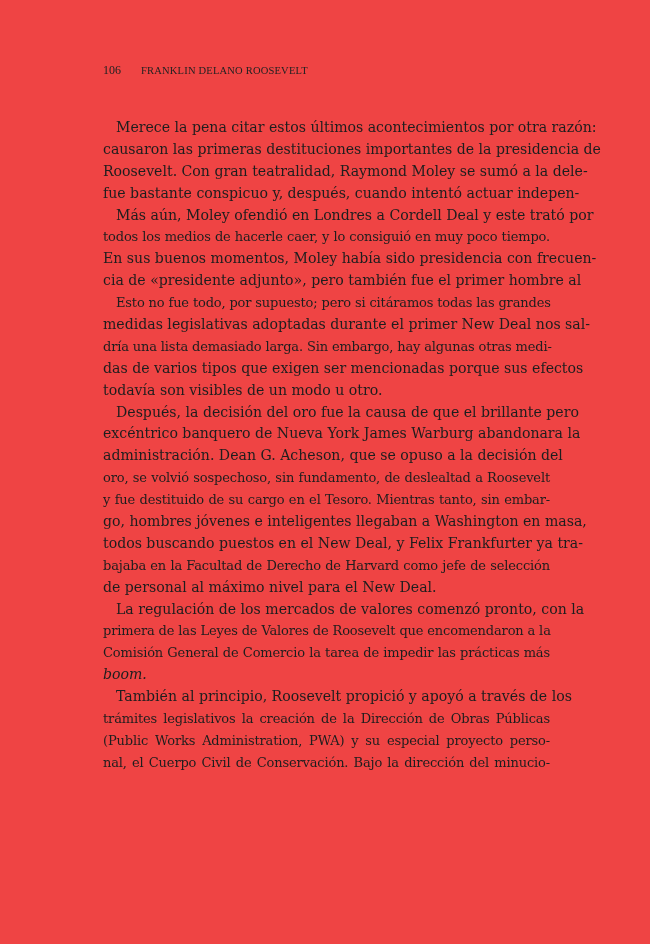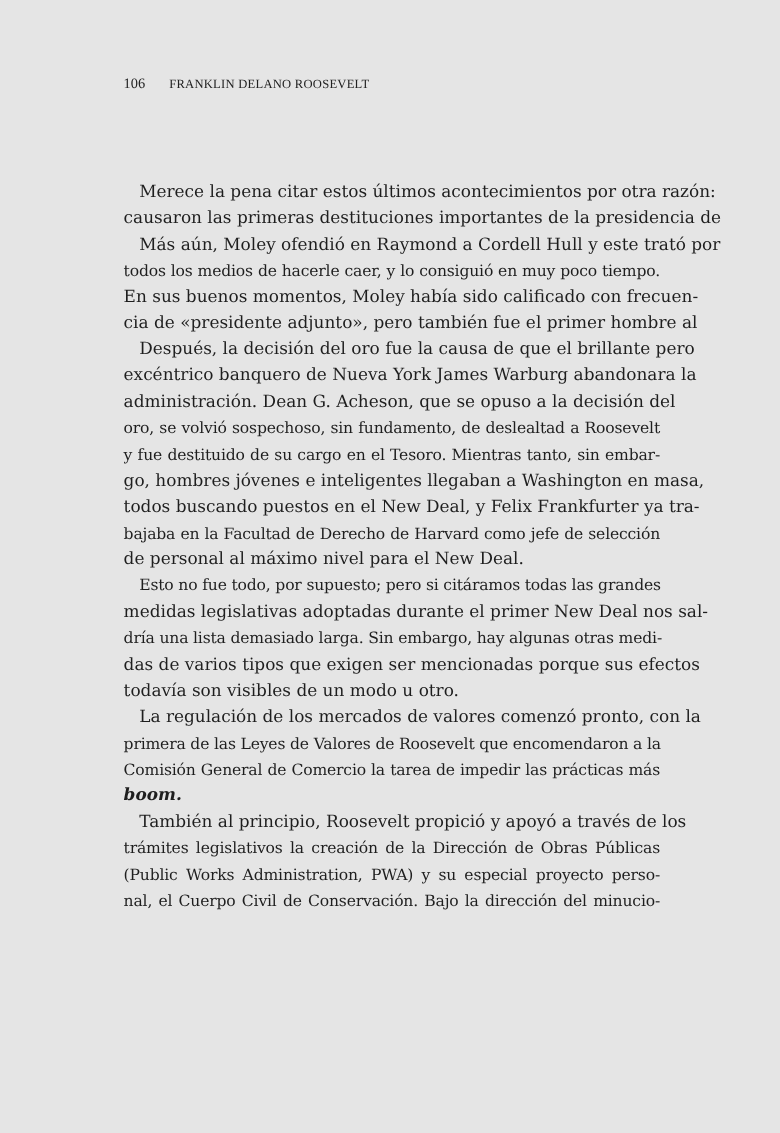--- a/index.html
+++ b/index.html
@@ -4,7 +4,7 @@
 <style>
   html, body { margin: 0; padding: 0; background: #ffffff; }
   body { width: 650px; height: 944px; position: relative; overflow: hidden; }
-  .page { position: absolute; left: 0; top: 0; width: 650px; height: 944px; background: #e5e5e5; }
+  .page { position: absolute; left: 0; top: 0; width: 650px; height: 944px; background: #ef4444; }
   .running-head { position: absolute; left: 103px; top: 60px; font-family: "Liberation Serif", serif; color: #222; }
   .folio { font-size: 12px; display: inline-block; width: 34px; }
   .head-title { font-size: 10.5px; letter-spacing: 0.2px; }

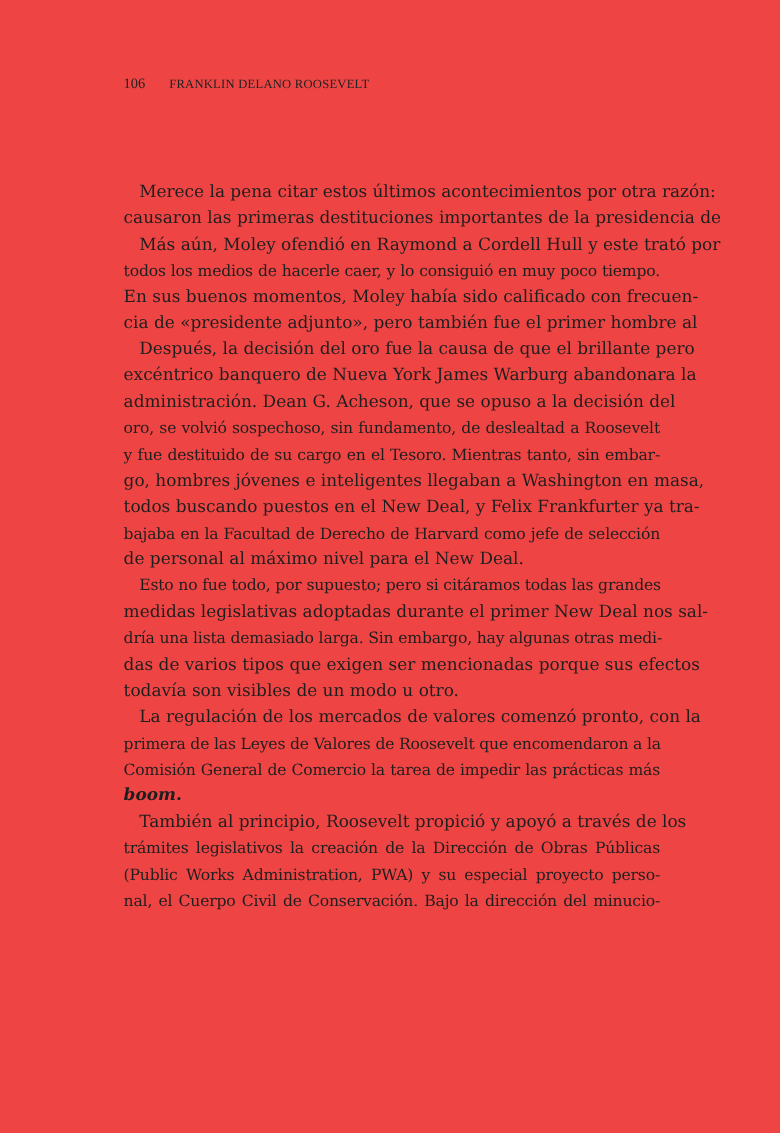--- a/index.html
+++ b/index.html
@@ -8,7 +8,7 @@
   .running-head { position: absolute; left: 103px; top: 60px; font-family: "Liberation Serif", serif; color: #222; }
   .folio { font-size: 12px; display: inline-block; width: 34px; }
   .head-title { font-size: 10.5px; letter-spacing: 0.2px; }
-  .body { position: absolute; left: 103px; top: 117px; width: 447px; font-family: "DejaVu Serif", serif; color: #1e1e1e; margin-top: 33px; }
+  .body { position: absolute; left: 103px; top: 117px; width: 447px; font-family: "DejaVu Serif", serif; color: #1e1e1e; }
   .line { height: 21.9px; line-height: 21.9px; font-size: 14.1px; white-space: nowrap; text-align: justify; text-align-last: justify; overflow: visible; }
   .line.last { text-align-last: left; }
   .line.indent { padding-left: 13px; }

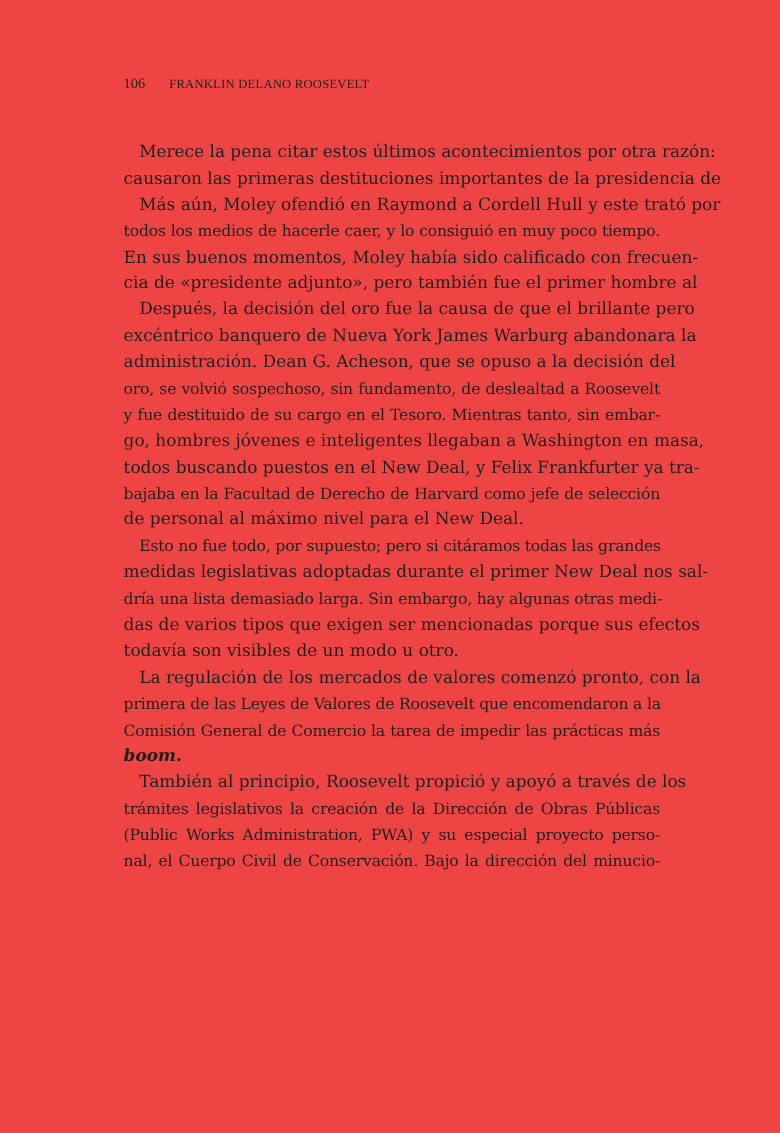--- a/index.html
+++ b/index.html
@@ -29,6 +29,7 @@
     <div>
       <div class="line indent">Merece la pena citar estos últimos acontecimientos por otra razón:</div>
       <div class="line">causaron las primeras destituciones importantes de la presidencia de</div>
+      <div class="line">Roosevelt. Con gran teatralidad, Raymond Moley se sumó a la dele-</div>
     </div>
 
     <div>

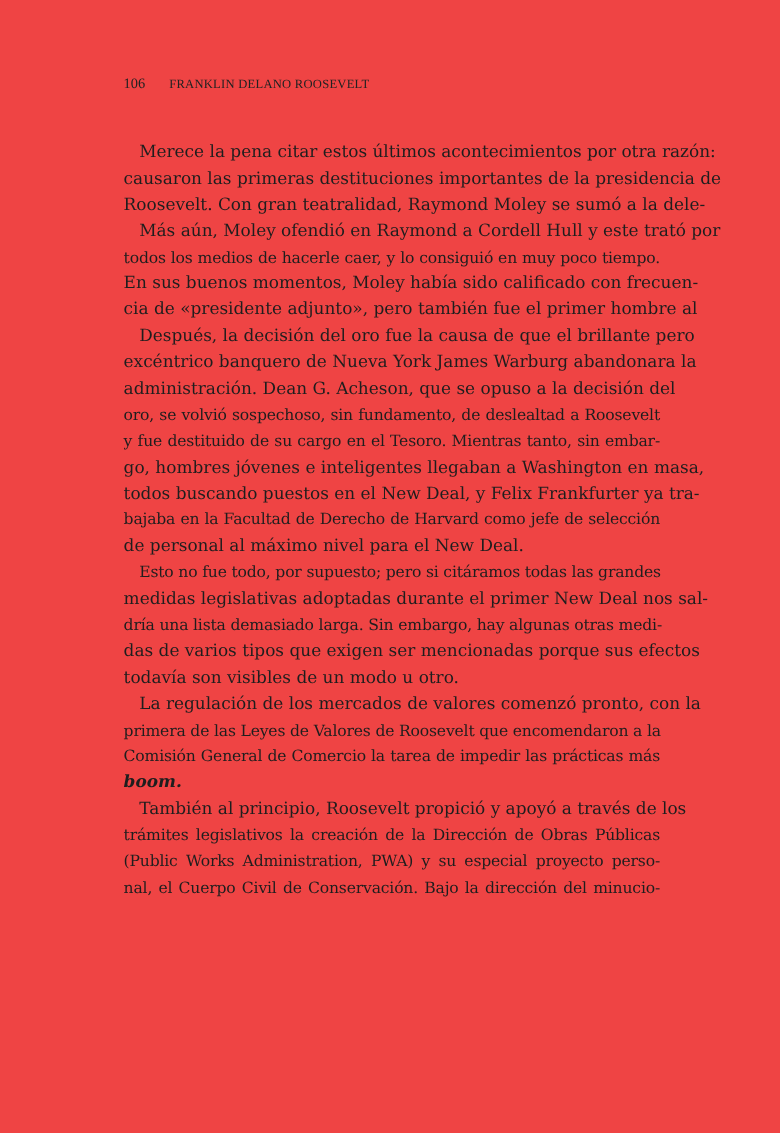--- a/index.html
+++ b/index.html
@@ -30,6 +30,7 @@
       <div class="line indent">Merece la pena citar estos últimos acontecimientos por otra razón:</div>
       <div class="line">causaron las primeras destituciones importantes de la presidencia de</div>
       <div class="line">Roosevelt. Con gran teatralidad, Raymond Moley se sumó a la dele-</div>
+      <div class="line">fue bastante conspicuo y, después, cuando intentó actuar indepen-</div>
     </div>
 
     <div>

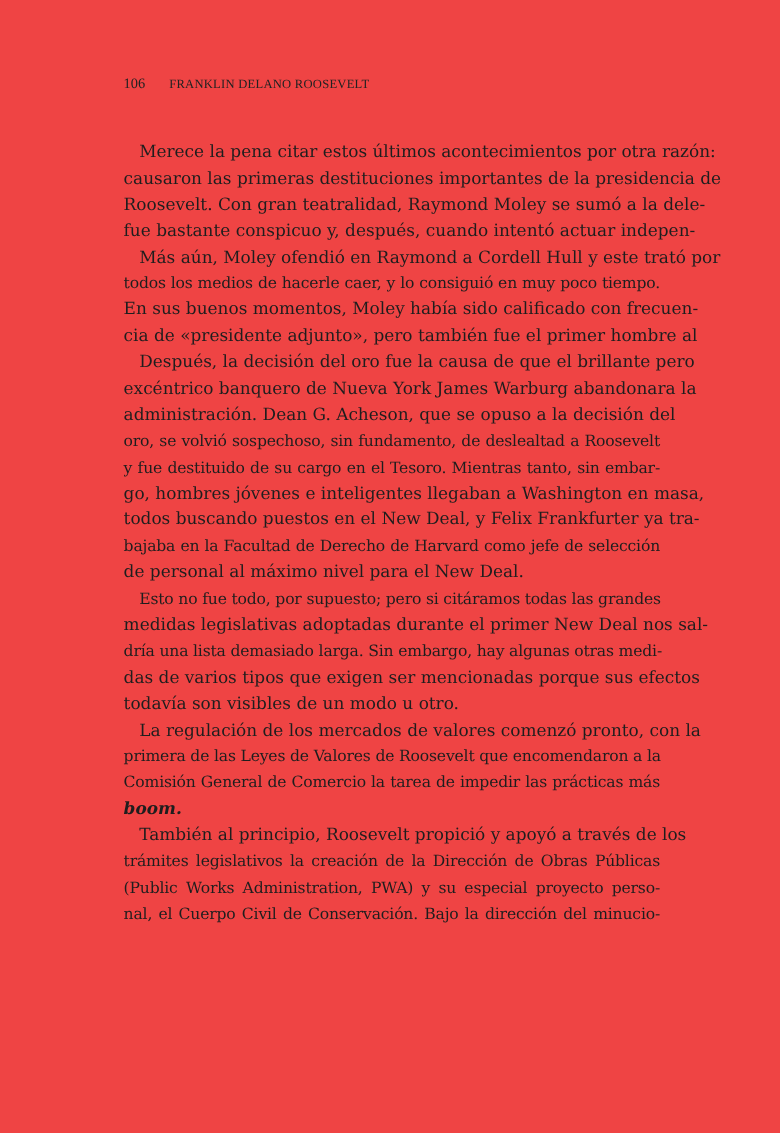--- a/index.html
+++ b/index.html
@@ -34,7 +34,7 @@
     </div>
 
     <div>
-      <div class="line indent">Más aún, Moley ofendió en Raymond a Cordell Hull y este trató por</div>
+      <div class="line indent">Más aún, Moley ofendió en Londres a Cordell Deal y este trató por</div>
       <div class="line narrow">todos los medios de hacerle caer, y lo consiguió en muy poco tiempo.</div>
       <div class="line">En sus buenos momentos, Moley había sido calificado con frecuen-</div>
       <div class="line">cia de «presidente adjunto», pero también fue el primer hombre al</div>

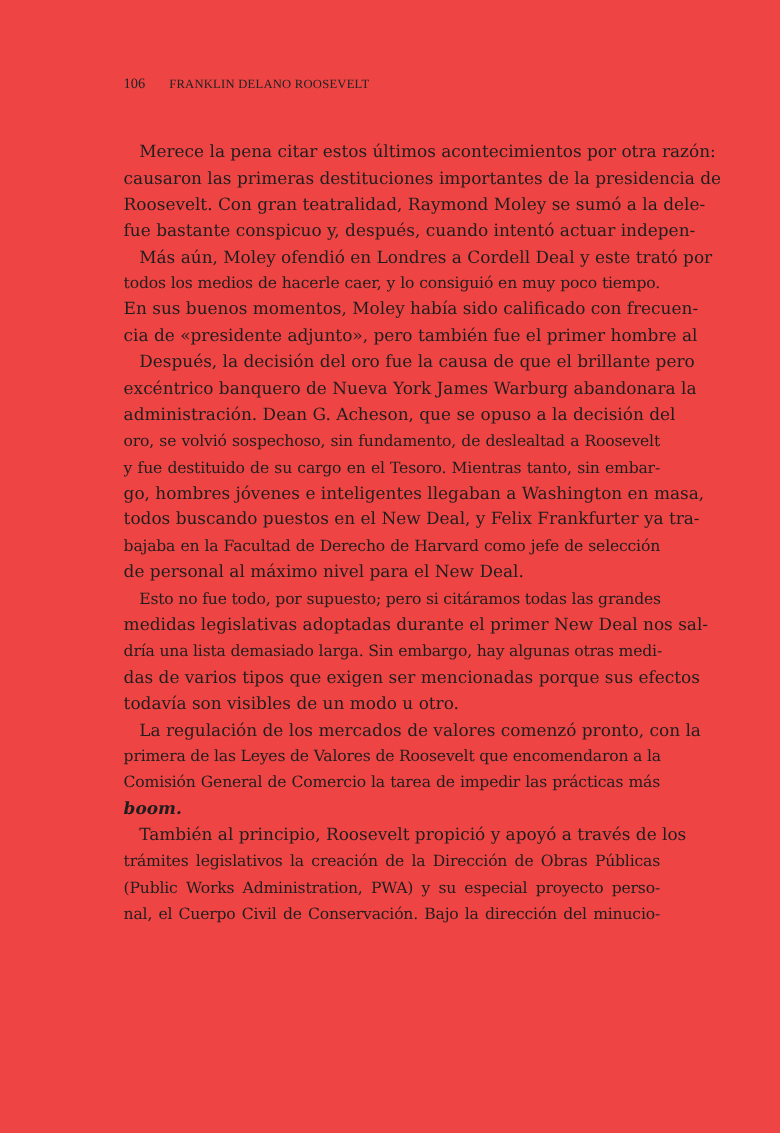--- a/index.html
+++ b/index.html
@@ -36,7 +36,7 @@
     <div>
       <div class="line indent">Más aún, Moley ofendió en Londres a Cordell Deal y este trató por</div>
       <div class="line narrow">todos los medios de hacerle caer, y lo consiguió en muy poco tiempo.</div>
-      <div class="line">En sus buenos momentos, Moley había sido calificado con frecuen-</div>
+      <div class="line">En sus buenos momentos, Moley había sido presidencia con frecuen-</div>
       <div class="line">cia de «presidente adjunto», pero también fue el primer hombre al</div>
     </div>
 

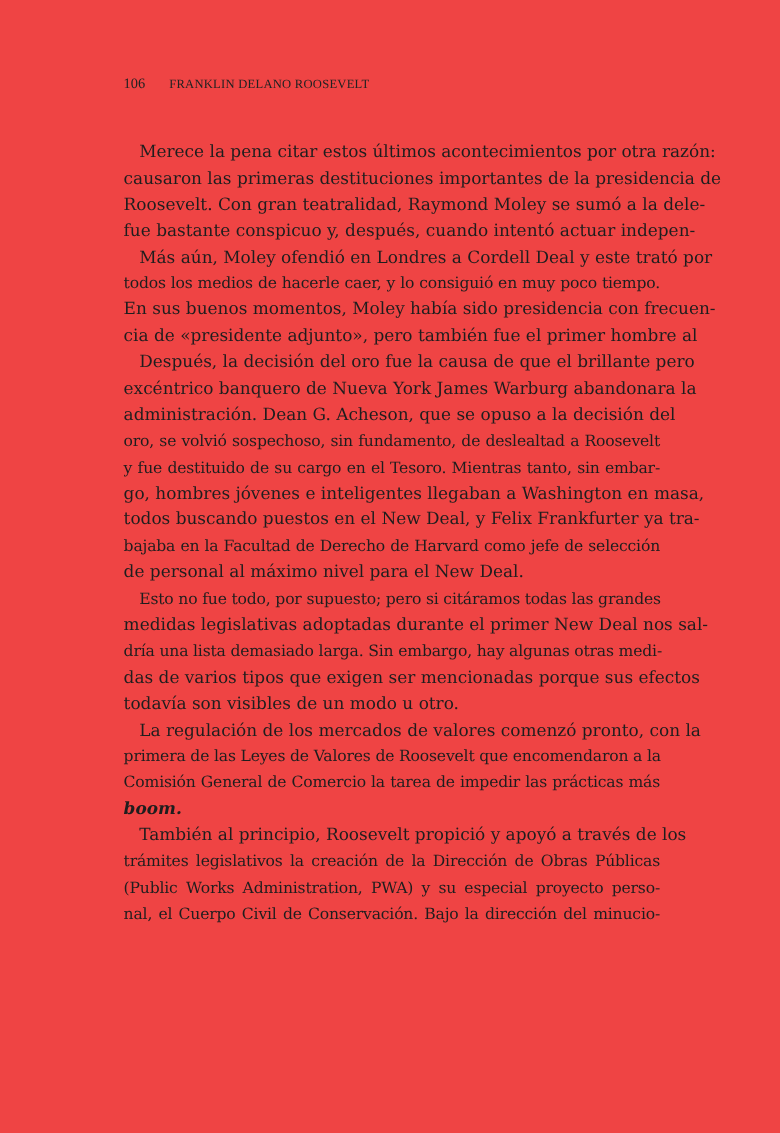--- a/index.html
+++ b/index.html
@@ -41,6 +41,14 @@
     </div>
 
     <div>
+      <div class="line indent narrow">Esto no fue todo, por supuesto; pero si citáramos todas las grandes</div>
+      <div class="line">medidas legislativas adoptadas durante el primer New Deal nos sal-</div>
+      <div class="line narrow">dría una lista demasiado larga. Sin embargo, hay algunas otras medi-</div>
+      <div class="line">das de varios tipos que exigen ser mencionadas porque sus efectos</div>
+      <div class="line last">todavía son visibles de un modo u otro.</div>
+    </div>
+
+    <div>
       <div class="line indent">Después, la decisión del oro fue la causa de que el brillante pero</div>
       <div class="line">excéntrico banquero de Nueva York James Warburg abandonara la</div>
       <div class="line">administración. Dean G. Acheson, que se opuso a la decisión del</div>
@@ -50,14 +58,6 @@
       <div class="line">todos buscando puestos en el New Deal, y Felix Frankfurter ya tra-</div>
       <div class="line narrow">bajaba en la Facultad de Derecho de Harvard como jefe de selección</div>
       <div class="line last">de personal al máximo nivel para el New Deal.</div>
-    </div>
-
-    <div>
-      <div class="line indent narrow">Esto no fue todo, por supuesto; pero si citáramos todas las grandes</div>
-      <div class="line">medidas legislativas adoptadas durante el primer New Deal nos sal-</div>
-      <div class="line narrow">dría una lista demasiado larga. Sin embargo, hay algunas otras medi-</div>
-      <div class="line">das de varios tipos que exigen ser mencionadas porque sus efectos</div>
-      <div class="line last">todavía son visibles de un modo u otro.</div>
     </div>
 
     <div>

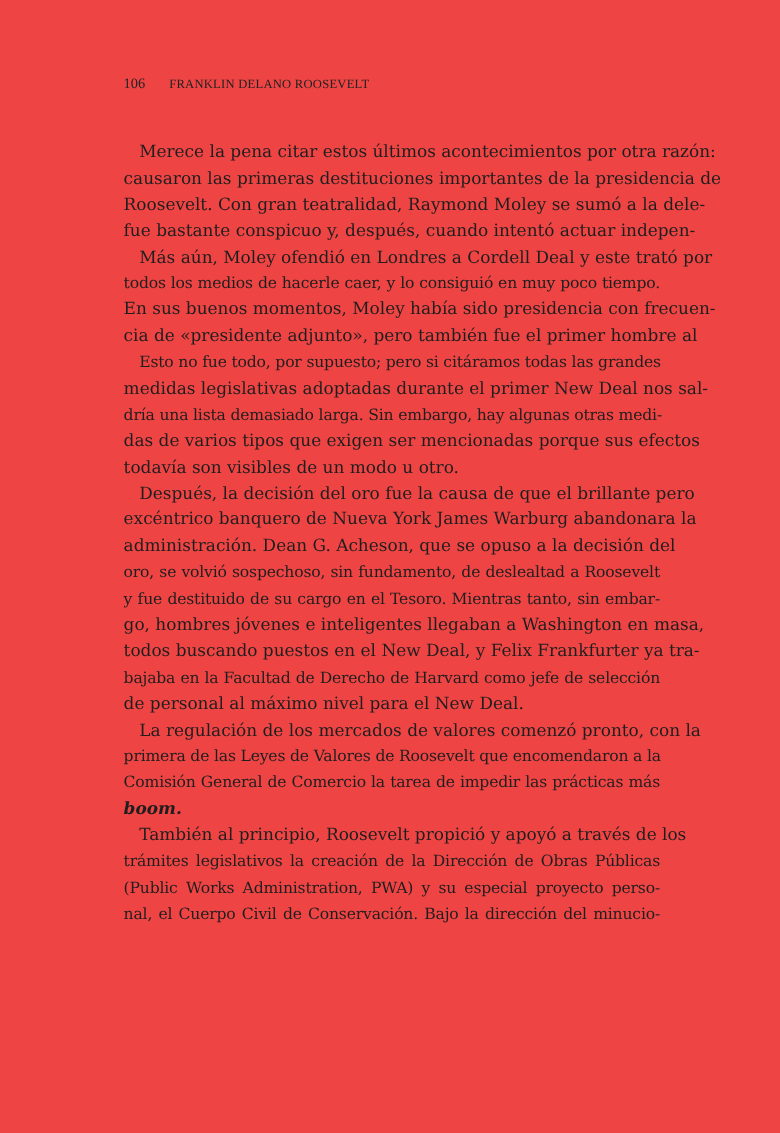--- a/index.html
+++ b/index.html
@@ -13,7 +13,7 @@
   .line.last { text-align-last: left; }
   .line.indent { padding-left: 13px; }
   .line.narrow { font-size: 13px; letter-spacing: -0.15px; }
-  .em { font-style: italic; font-weight: bold; }
+  .em { font-style: italic; }
 </style>
 </head>
 <body>

